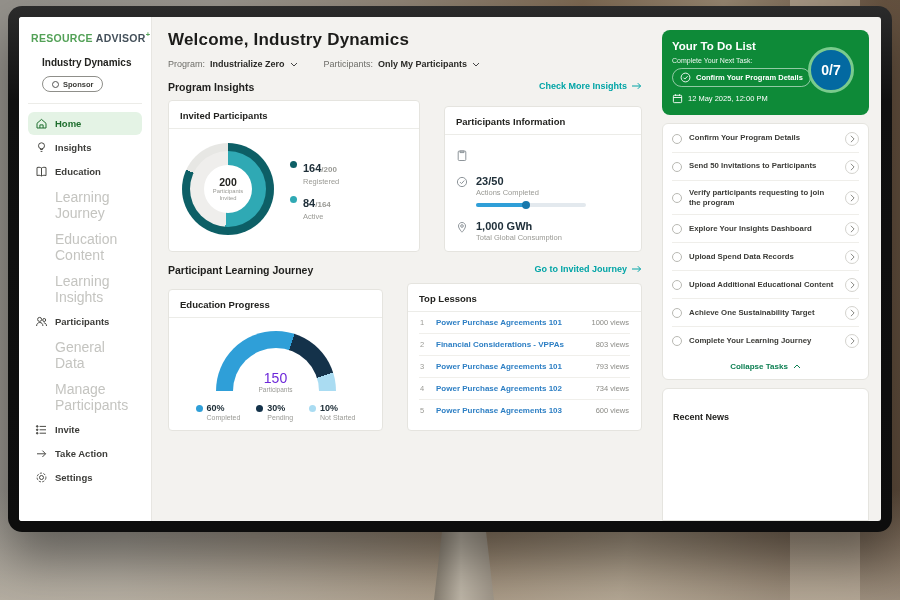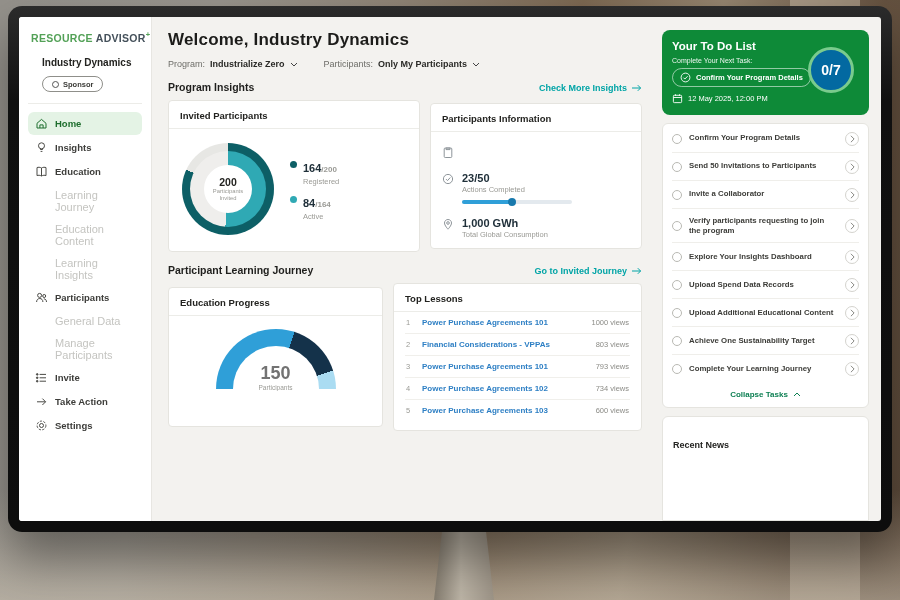--- a/index.html
+++ b/index.html
@@ -46,7 +46,7 @@
   .filter{display:flex;align-items:center;gap:5px;font-size:9px;cursor:pointer}
   .filter .lab{color:#6e6e69}
   .filter .val{font-weight:bold;color:#2a2a27;display:flex;align-items:center;gap:5px}
-  .sec{display:flex;justify-content:space-between;align-items:flex-end;margin-top:12px}
+  .sec{display:flex;justify-content:space-between;align-items:flex-start;margin-top:12px}
   .sec .t{font-size:10.5px;font-weight:bold;color:#1f1f1d}
   .seclink{display:flex;align-items:center;gap:4px;font-size:9px;font-weight:bold;color:#00a4a6;cursor:pointer}
   .cards{display:flex;gap:10px;margin-top:7px;align-items:center}

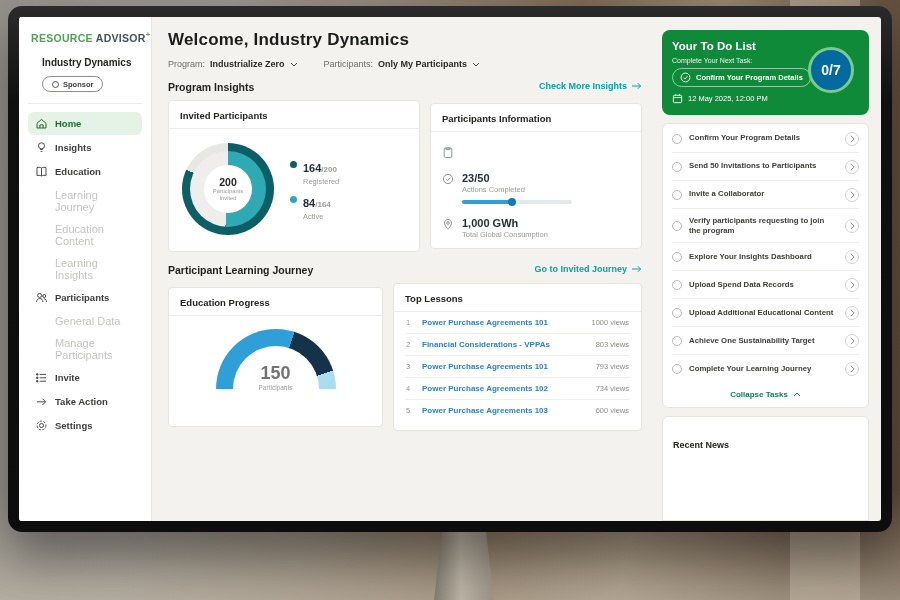--- a/index.html
+++ b/index.html
@@ -49,7 +49,7 @@
   .sec{display:flex;justify-content:space-between;align-items:flex-start;margin-top:12px}
   .sec .t{font-size:10.5px;font-weight:bold;color:#1f1f1d}
   .seclink{display:flex;align-items:center;gap:4px;font-size:9px;font-weight:bold;color:#00a4a6;cursor:pointer}
-  .cards{display:flex;gap:10px;margin-top:7px;align-items:center}
+  .cards{display:flex;gap:24px;margin-top:7px;align-items:flex-end}
   .card{background:#fff;border:1px solid #e5e4df;border-radius:4px;padding:9px 11px}
   .card-title{font-size:9.5px;font-weight:bold;color:#232320;margin:-9px -11px 0;padding:9px 11px 7px;
     border-bottom:1px solid #ecece8}

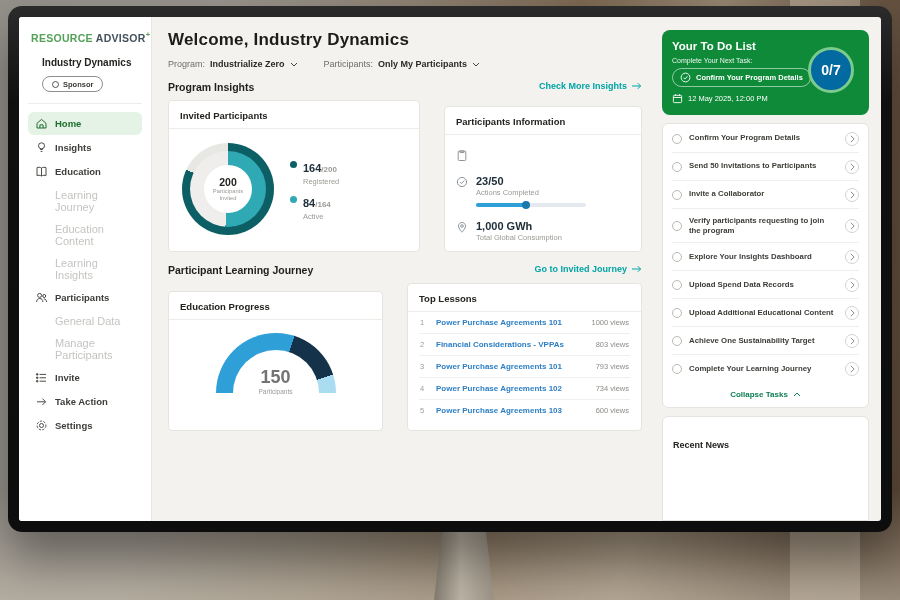--- a/index.html
+++ b/index.html
@@ -37,7 +37,7 @@
   .nav-item svg{color:#4a4a46;flex:0 0 auto}
   .nav-item.active{background:#e4f3e5;color:#1e6e2e}
   .nav-item.active svg{color:#1e6e2e}
-  .nav-sub{padding:4.5px 7px 4.5px 27px;font-size:11px;font-weight:normal;color:#c4c4c0;cursor:pointer}
+  .nav-sub{padding:4.5px 7px 4.5px 27px;font-size:14px;font-weight:normal;color:#c4c4c0;cursor:pointer}
 
   
   .main{flex:1;min-width:0;padding:13px 15px 0 16px}

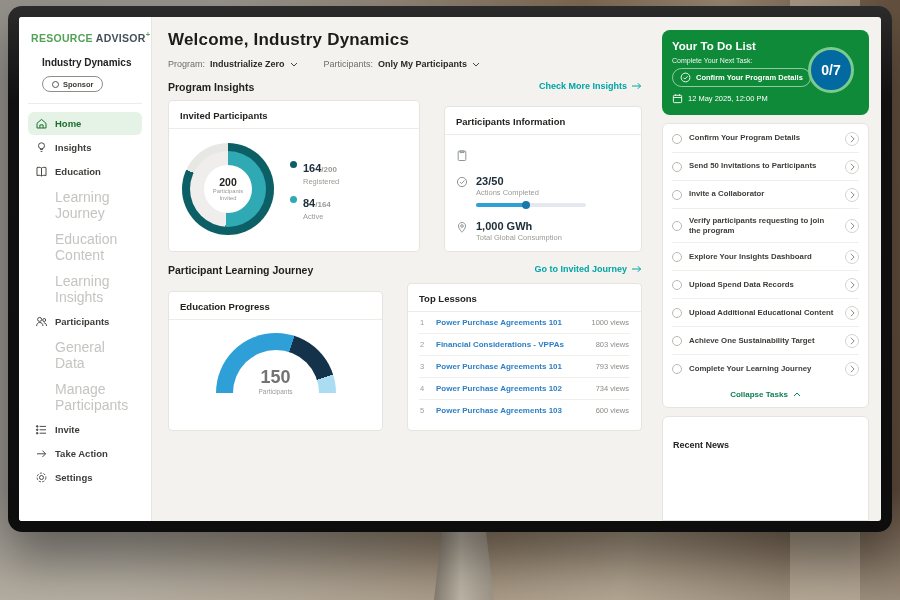--- a/index.html
+++ b/index.html
@@ -402,15 +402,6 @@
           </div>
           <div class="task">
             <span class="cb"></span>
-            <span class="tl">Invite a Collaborator</span>
-            <span class="go">
-                <svg width="5" height="8" viewBox="0 0 6 10" fill="none" stroke="currentColor">
-                  <path d="M1 1 L5 5 L1 9"></path>
-                </svg>
-              </span>
-          </div>
-          <div class="task">
-            <span class="cb"></span>
             <span class="tl">Verify participants requesting to join the program</span>
             <span class="go">
                 <svg width="5" height="8" viewBox="0 0 6 10" fill="none" stroke="currentColor">

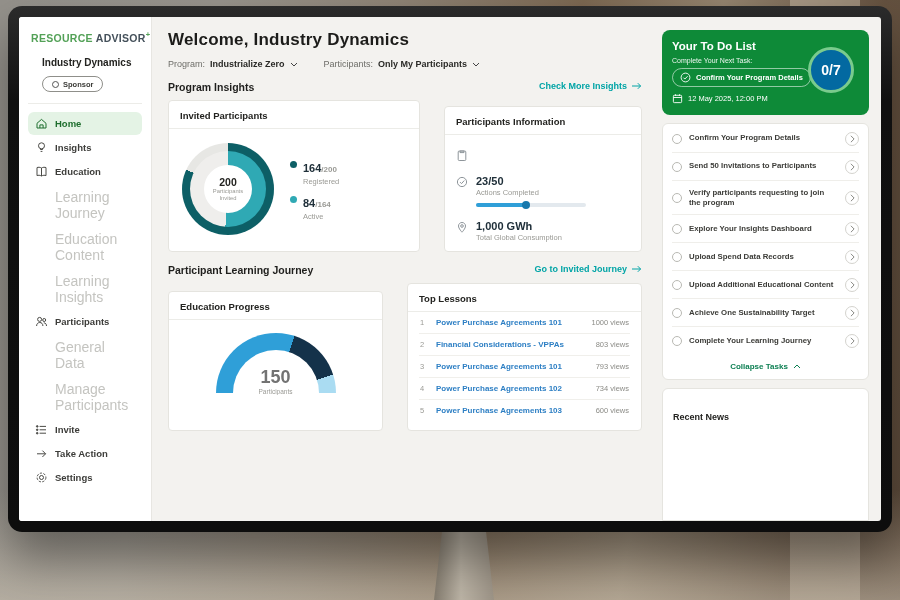--- a/index.html
+++ b/index.html
@@ -88,7 +88,7 @@
     background:conic-gradient(from 270deg,#2f9fd8 0deg 108deg,#14324a 108deg 162deg,#aadcf2 162deg 180deg,transparent 180deg 360deg)}
   .gauge-hole{position:absolute;left:17px;top:17px;width:86px;height:86px;border-radius:50%;background:#fff}
   .gauge-txt{position:absolute;left:0;right:0;bottom:0;text-align:center}
-  .gauge-txt .cv{font-size:18px;font-weight:bold;color:#737373}
+  .gauge-txt .cv{font-size:14px;font-weight:normal;color:#6d28d9}
   .gauge-txt .cl{font-size:6.5px;color:#9a9a95}
   .eleg{display:flex;justify-content:center;gap:16px;margin-top:10px}
   .eleg .top{display:flex;align-items:center;gap:4px}

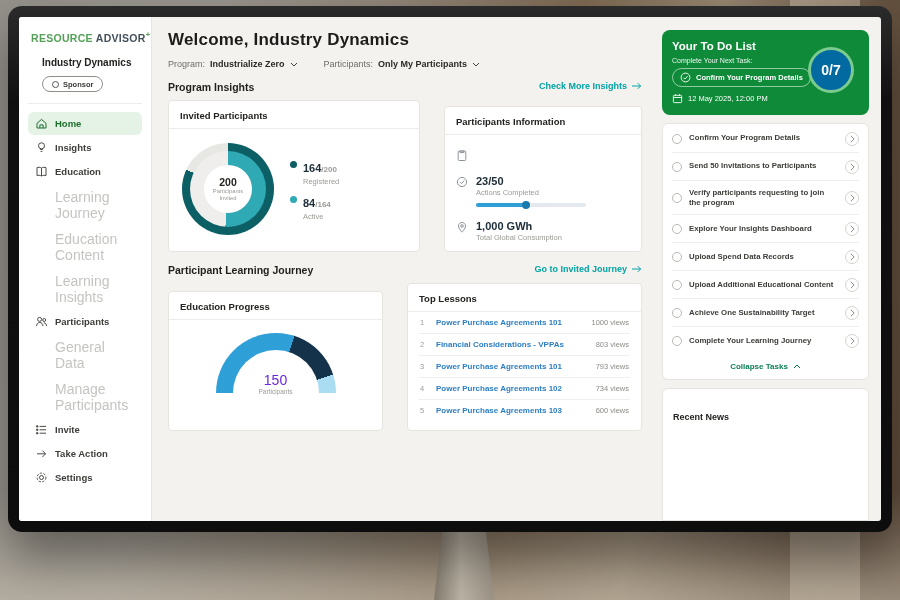--- a/index.html
+++ b/index.html
@@ -325,6 +325,29 @@
                 <div class="cl">Participants</div>
               </div>
             </div>
+            <div class="eleg">
+              <div>
+                <div class="top">
+                    <span class="dot" style="background: rgb(47, 159, 216);"></span>
+                    <span class="v">60%</span>
+                  </div>
+                <div class="sub">Completed</div>
+              </div>
+              <div>
+                <div class="top">
+                    <span class="dot" style="background: rgb(20, 50, 74);"></span>
+                    <span class="v">30%</span>
+                  </div>
+                <div class="sub">Pending</div>
+              </div>
+              <div>
+                <div class="top">
+                    <span class="dot" style="background: rgb(170, 220, 242);"></span>
+                    <span class="v">10%</span>
+                  </div>
+                <div class="sub">Not Started</div>
+              </div>
+            </div>
           </div>
 
           <div class="card card-lessons">

